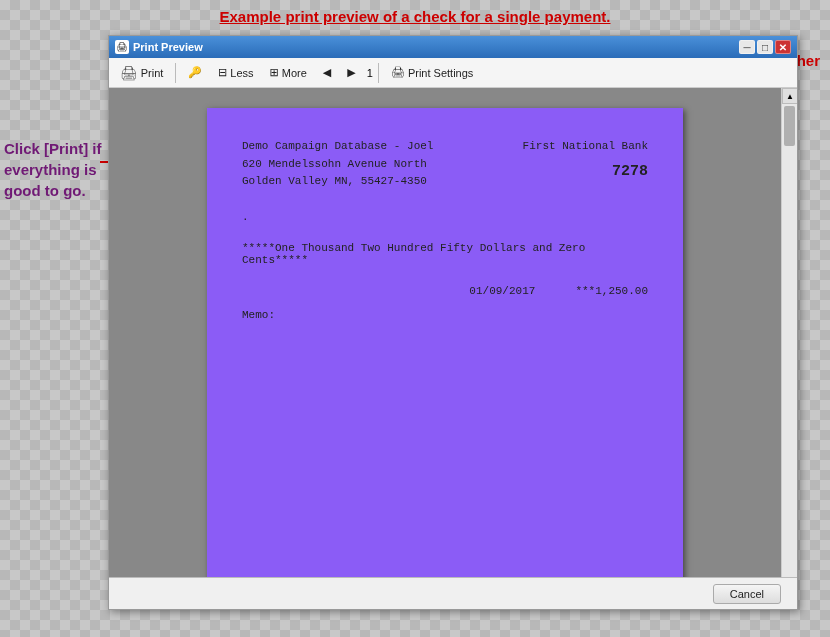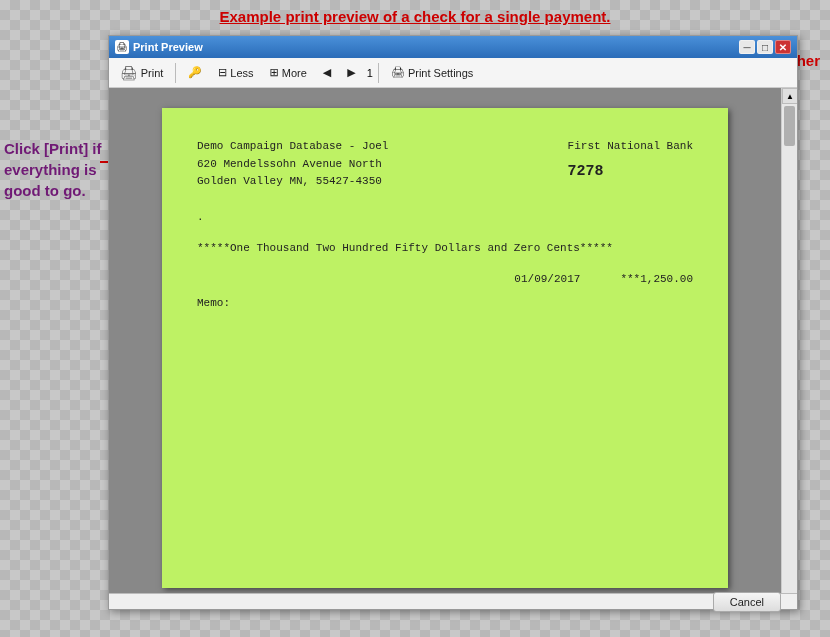--- a/index.html
+++ b/index.html
@@ -217,9 +217,9 @@
 
     
     .check-page {
-      width: 566px;
+      width: 476px;
       min-height: 480px;
-      background: #bef264;
+      background: #8b5cf6;
       box-shadow: 2px 2px 6px rgba(0,0,0,0.5);
       padding: 30px 35px;
       font-family: 'Courier New', monospace;

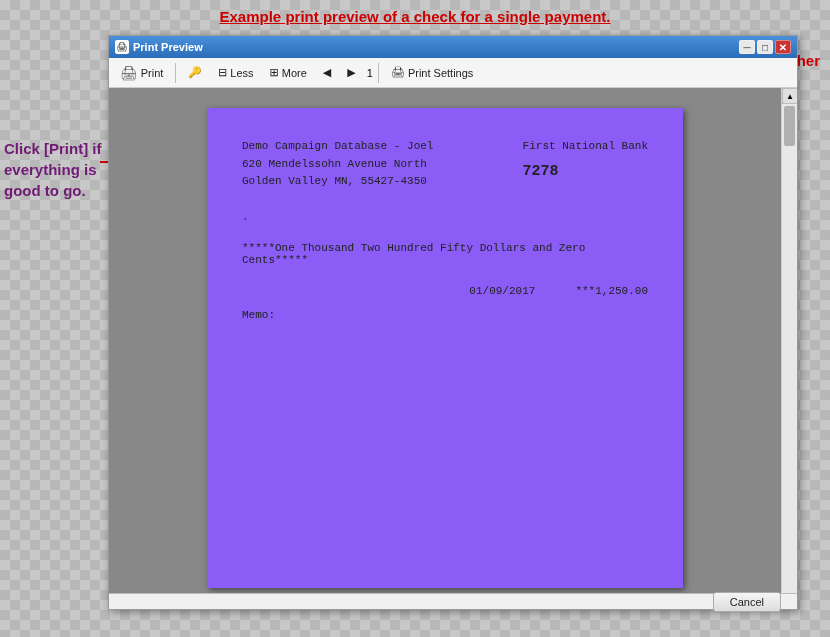--- a/index.html
+++ b/index.html
@@ -239,6 +239,7 @@
     }
 
     .check-bank-info {
+      text-align: right;
       line-height: 1.6;
       margin-left: 48px;
     }

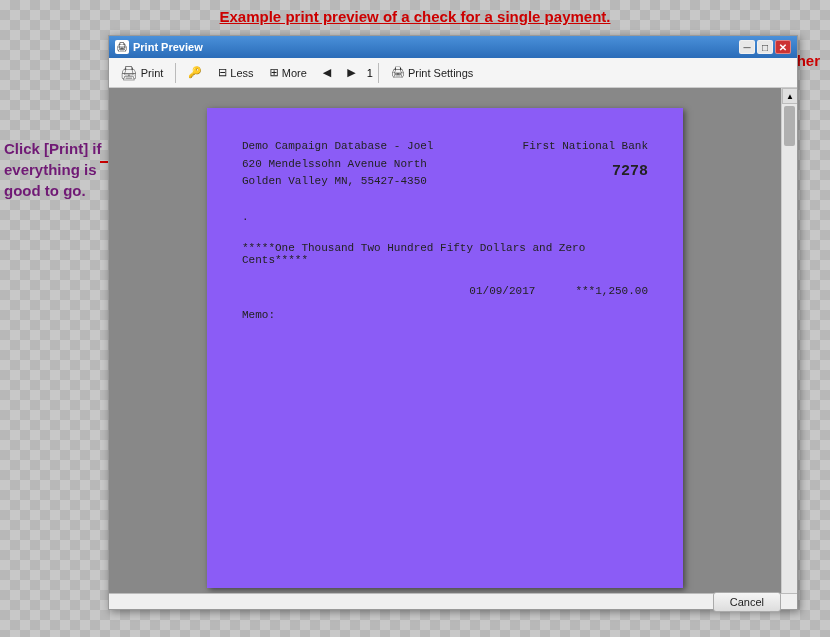--- a/index.html
+++ b/index.html
@@ -277,7 +277,7 @@
       bottom: 0;
       left: 0;
       right: 0;
-      height: 16px;
+      height: 32px;
       background: #f0f0f0;
       border-top: 1px solid #bbb;
       display: flex;

